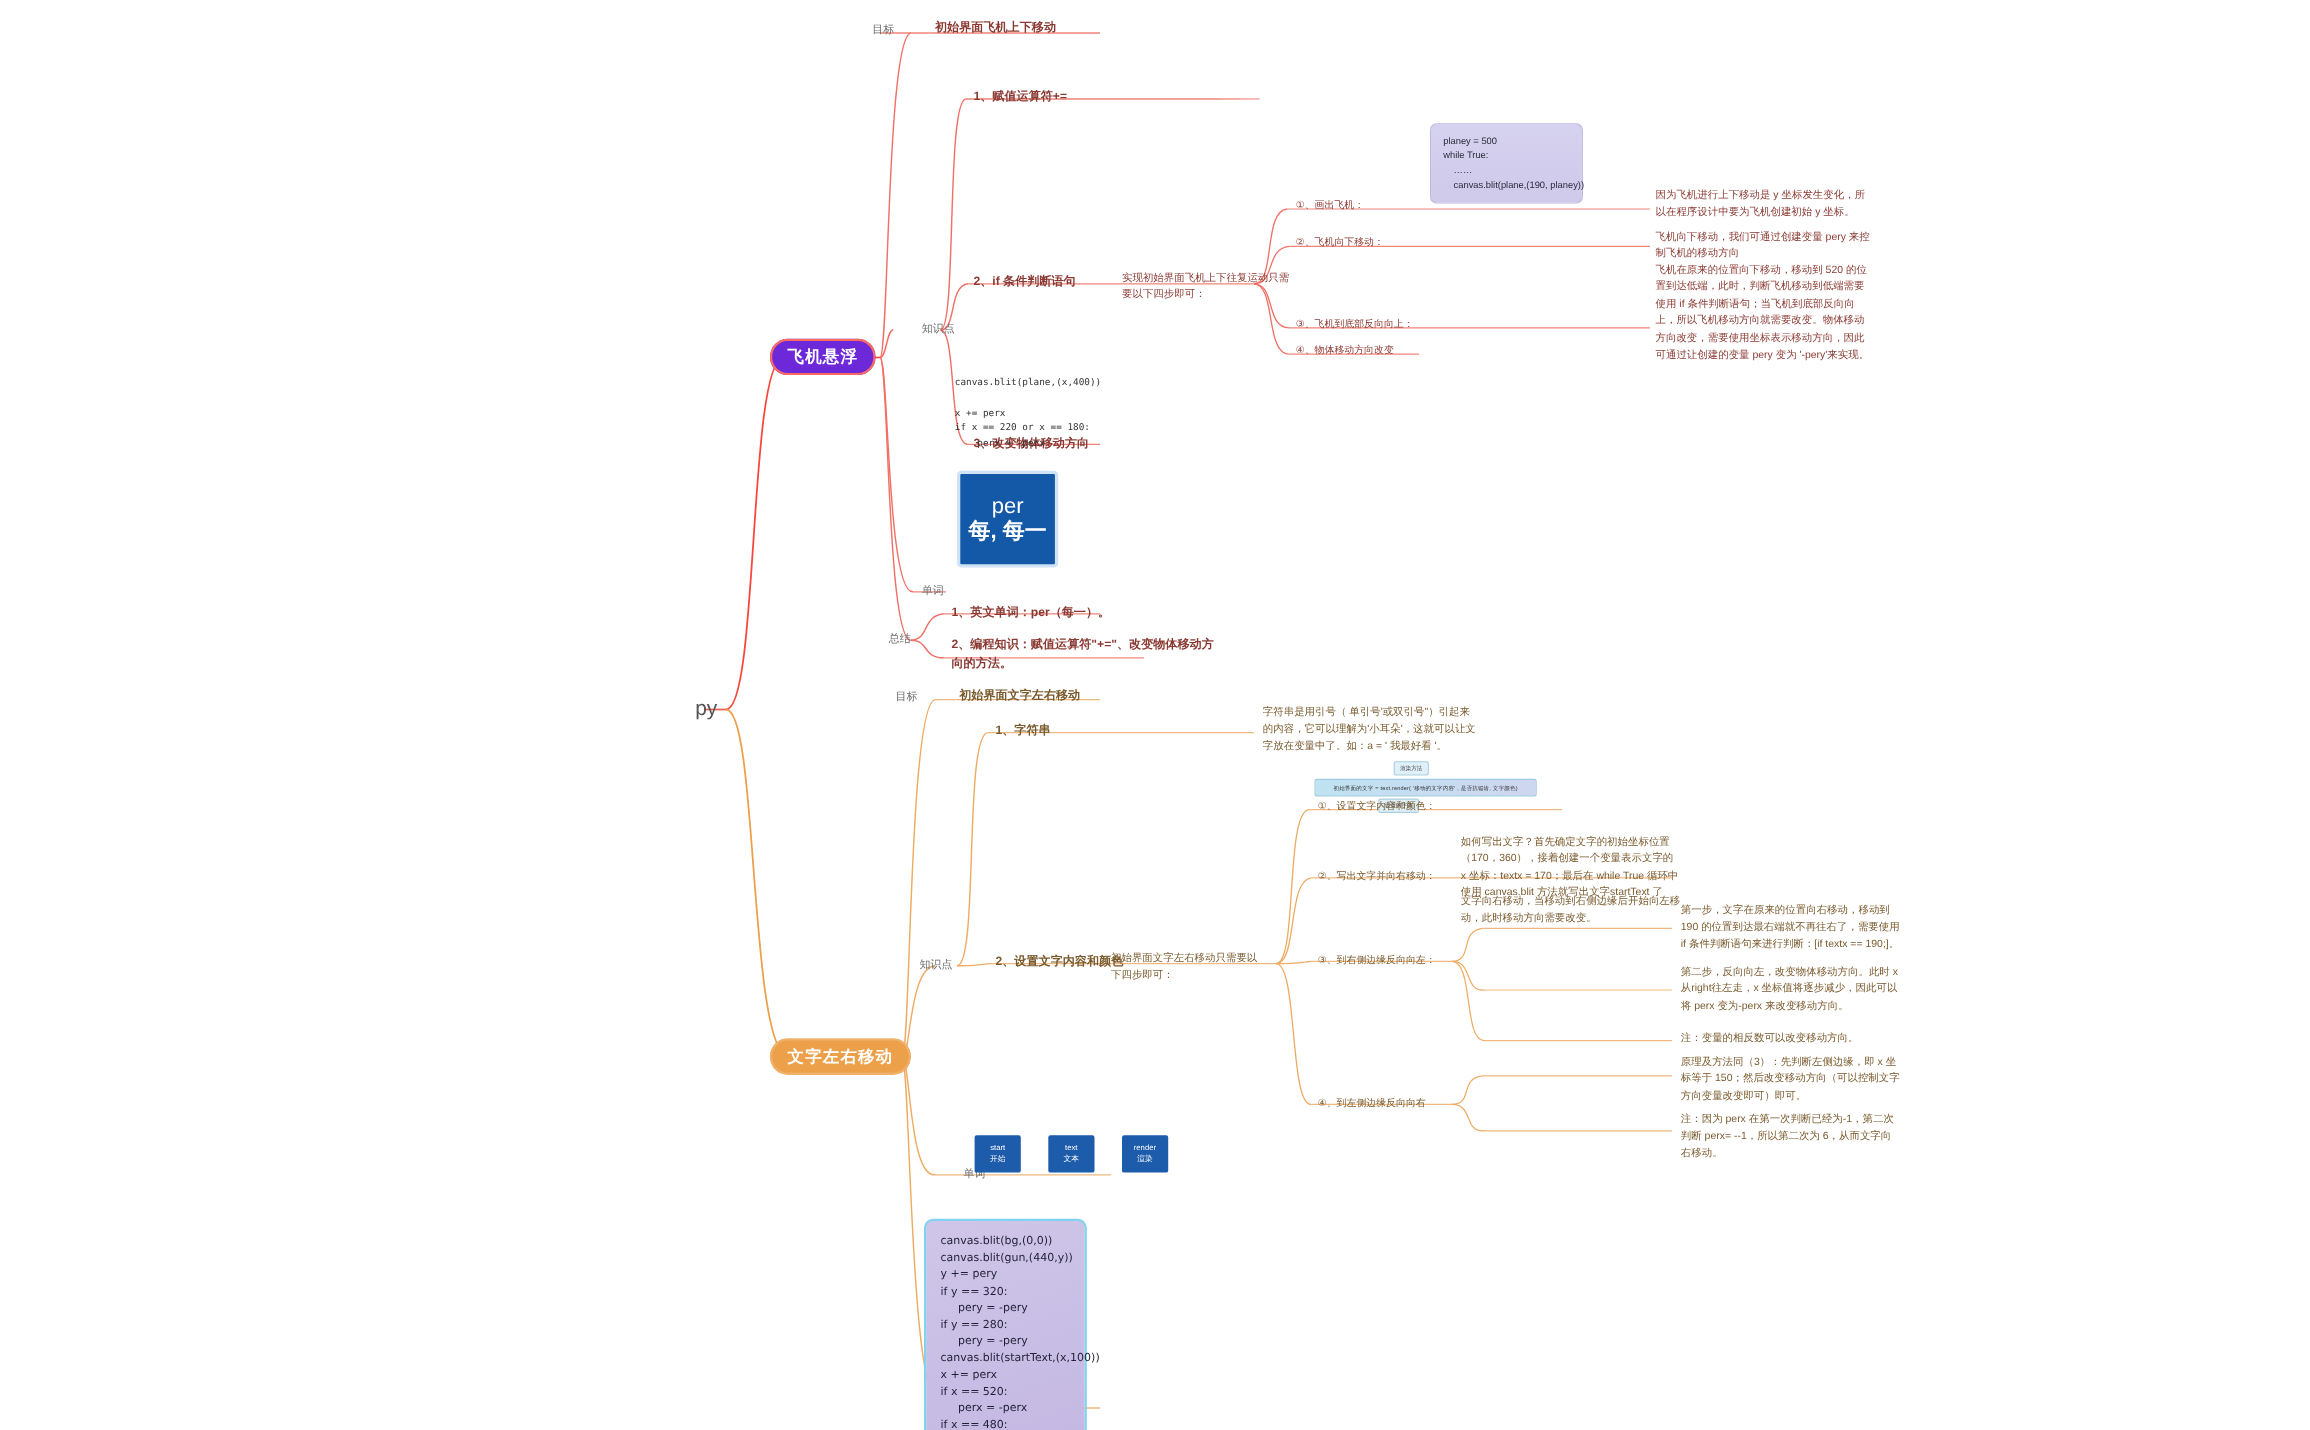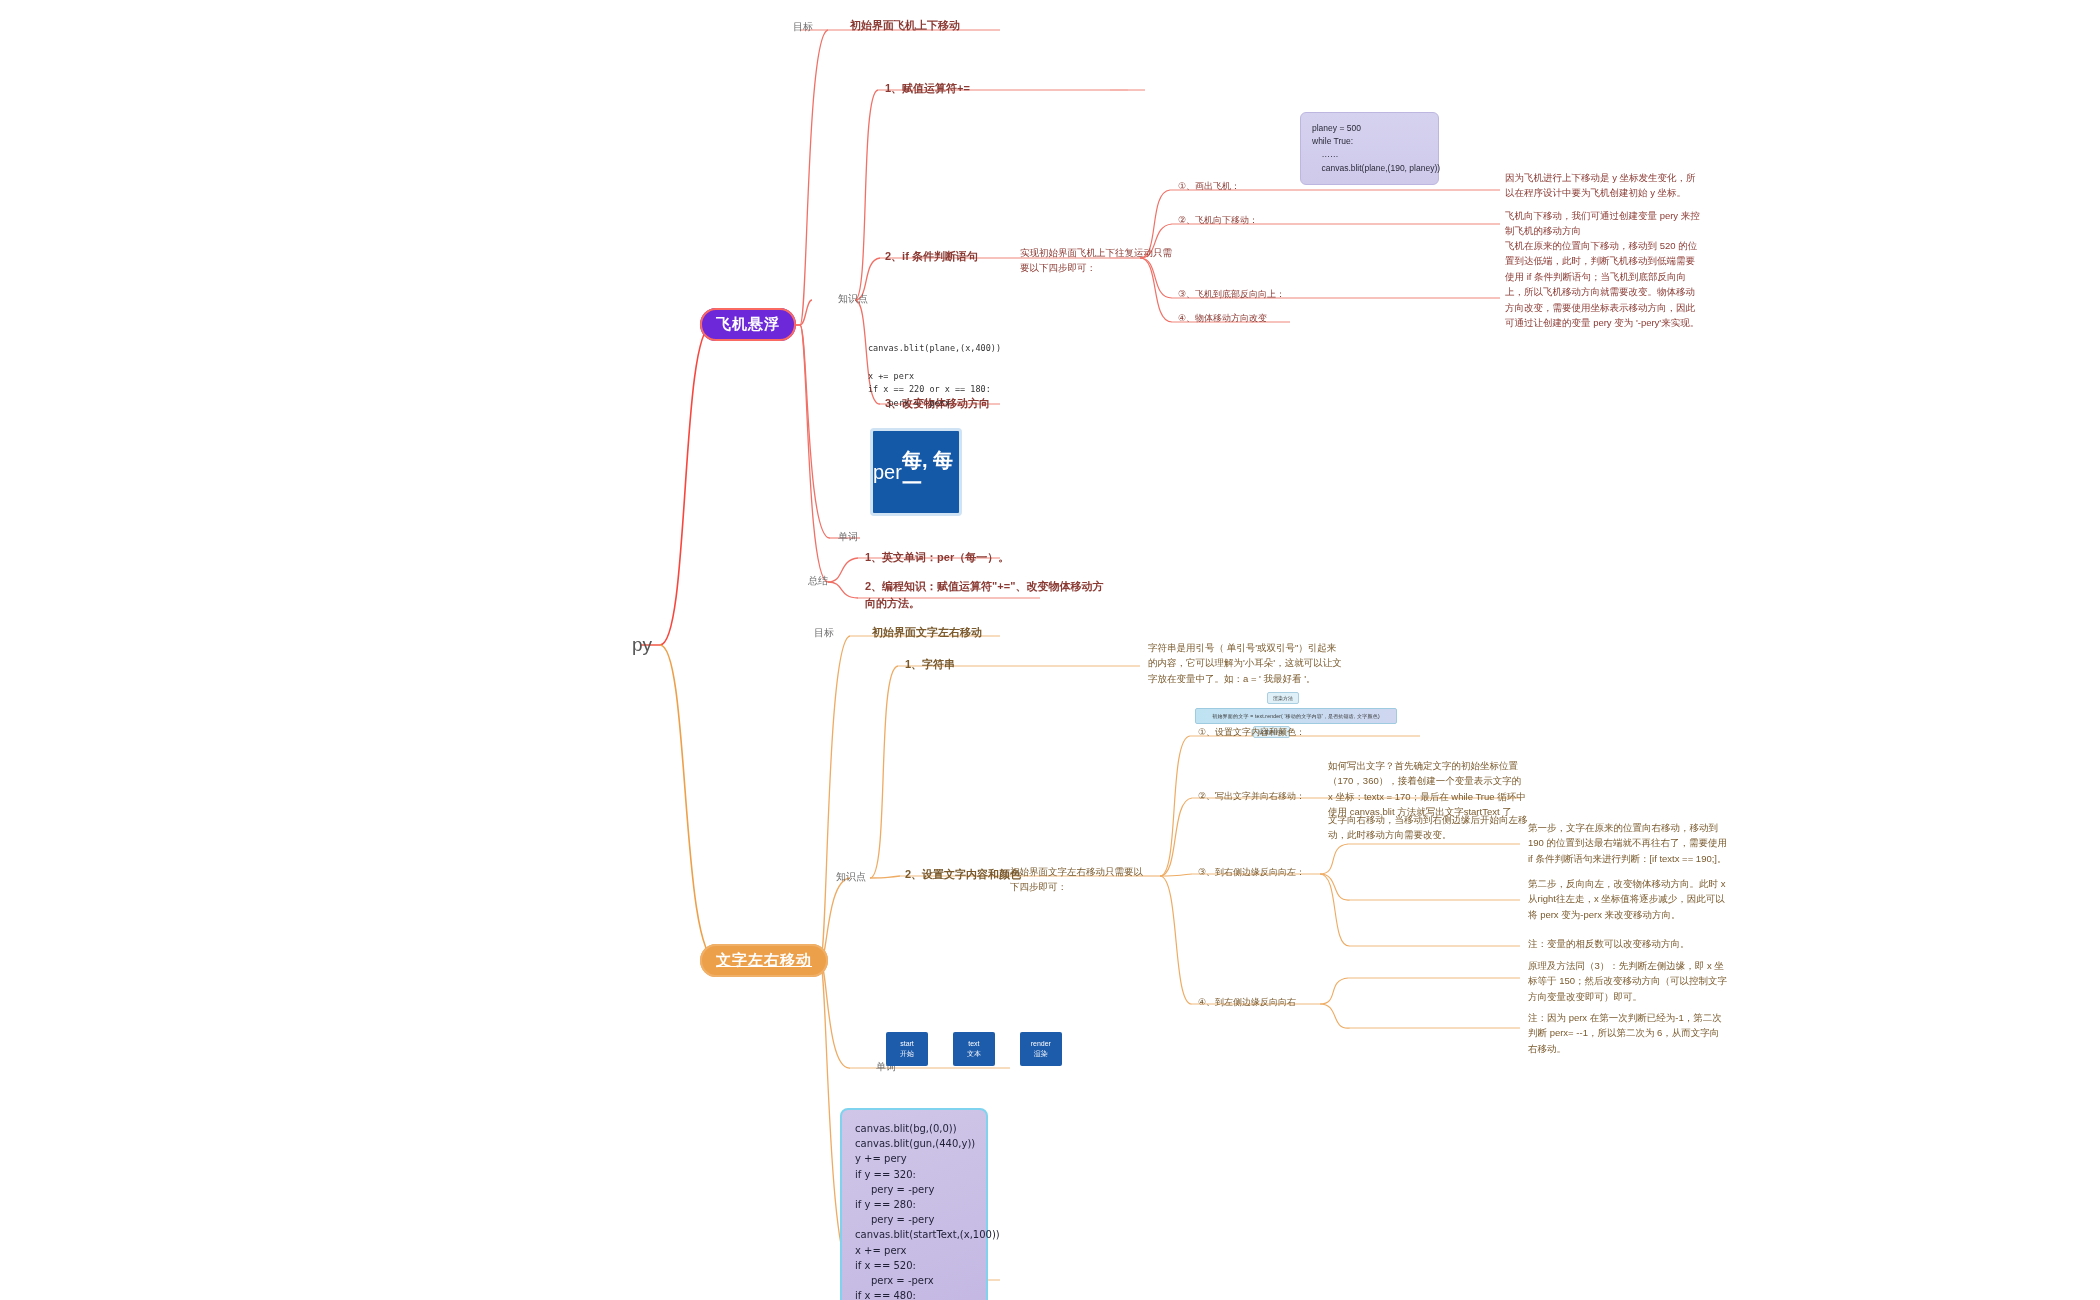--- a/index.html
+++ b/index.html
@@ -53,7 +53,7 @@
 
   .percard{
     width:86px;height:82px;background:#1458a8;border:3px solid #cfe3f5;
-    border-radius:4px;color:#fff;display:flex;flex-direction:row;
+    border-radius:4px;color:#fff;display:flex;flex-direction:column;
     align-items:center;justify-content:center;line-height:1.15;
   }
   .percard .en{font-size:20px;}

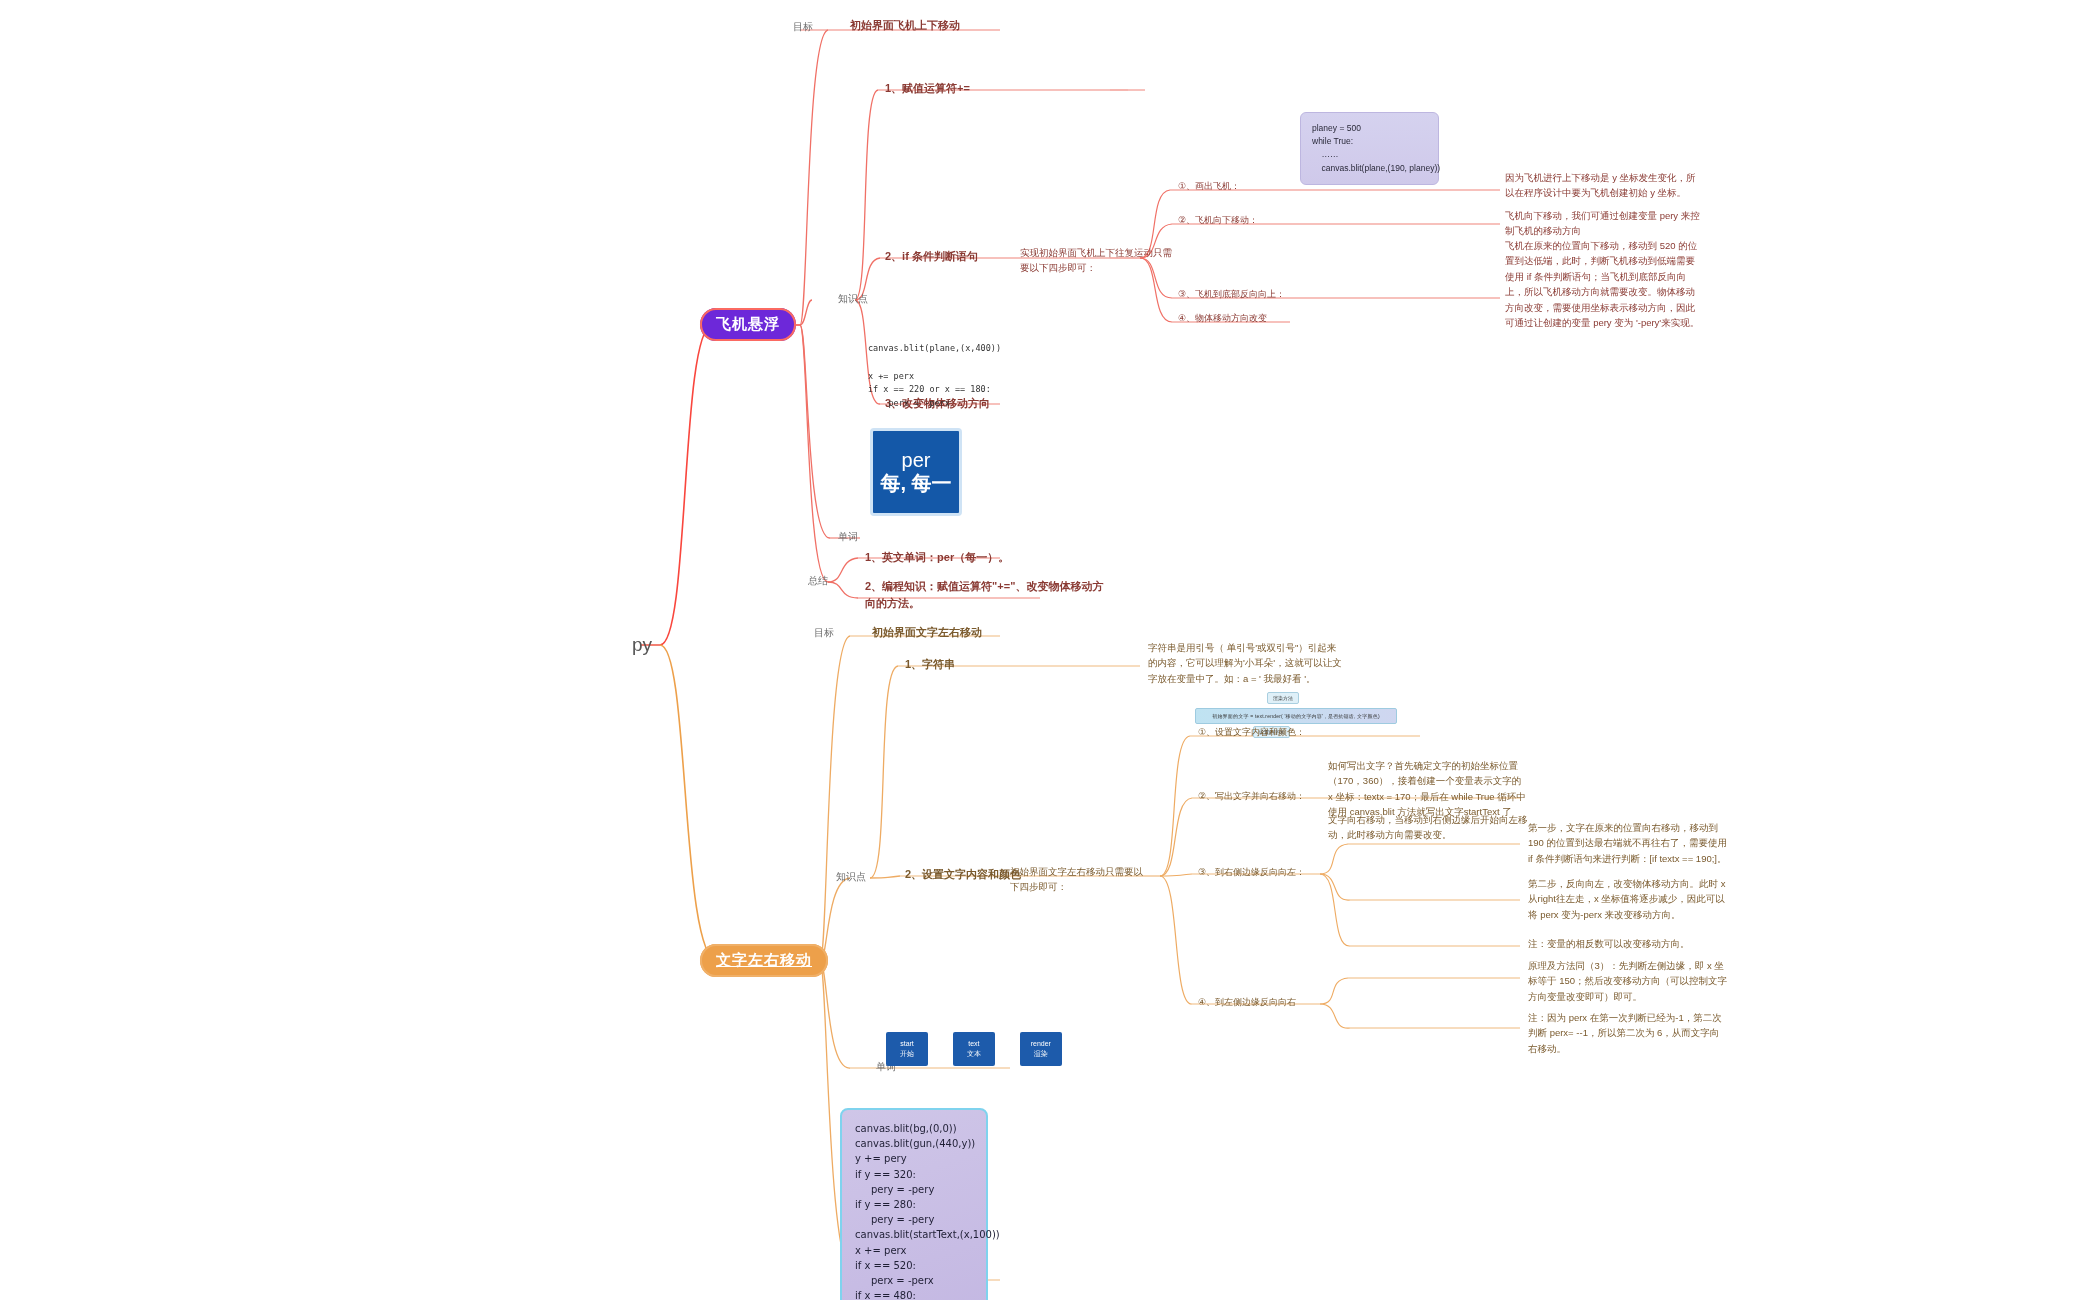--- a/index.html
+++ b/index.html
@@ -16,7 +16,7 @@
     padding:7px 16px;border-radius:16px/50%;text-align:center;white-space:nowrap;
   }
   .main-red{background:#6d28d9;box-shadow:0 0 0 2px #fb6a62 inset;}
-  .main-orange{background:#eda04a;box-shadow:0 0 0 2px #f0b068 inset;text-decoration:underline;}
+  .main-orange{background:#eda04a;box-shadow:0 0 0 2px #f0b068 inset;}
 
   .br-label{font-size:10px;color:#6b6b6b;white-space:nowrap;}
   .t-red{color:#8a3a33;}

